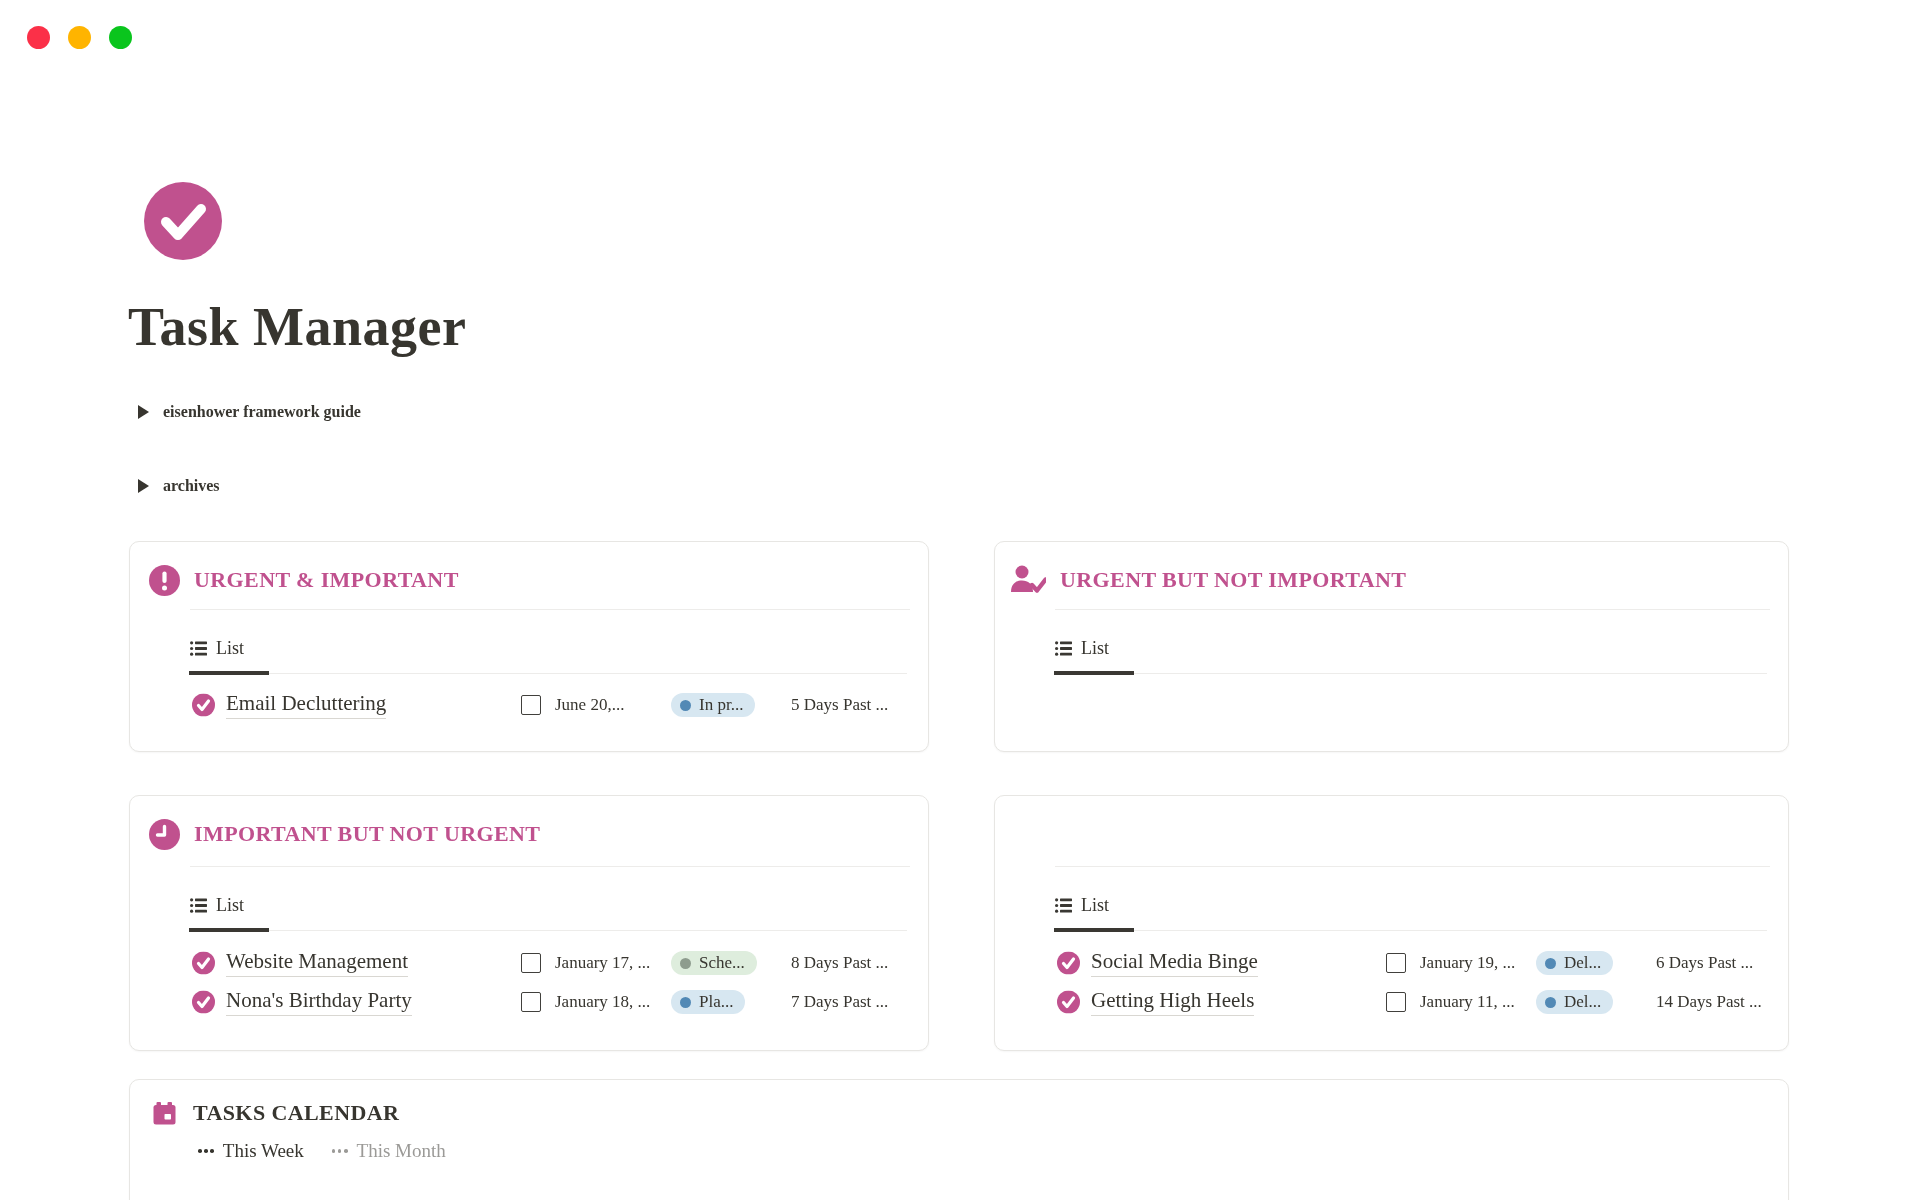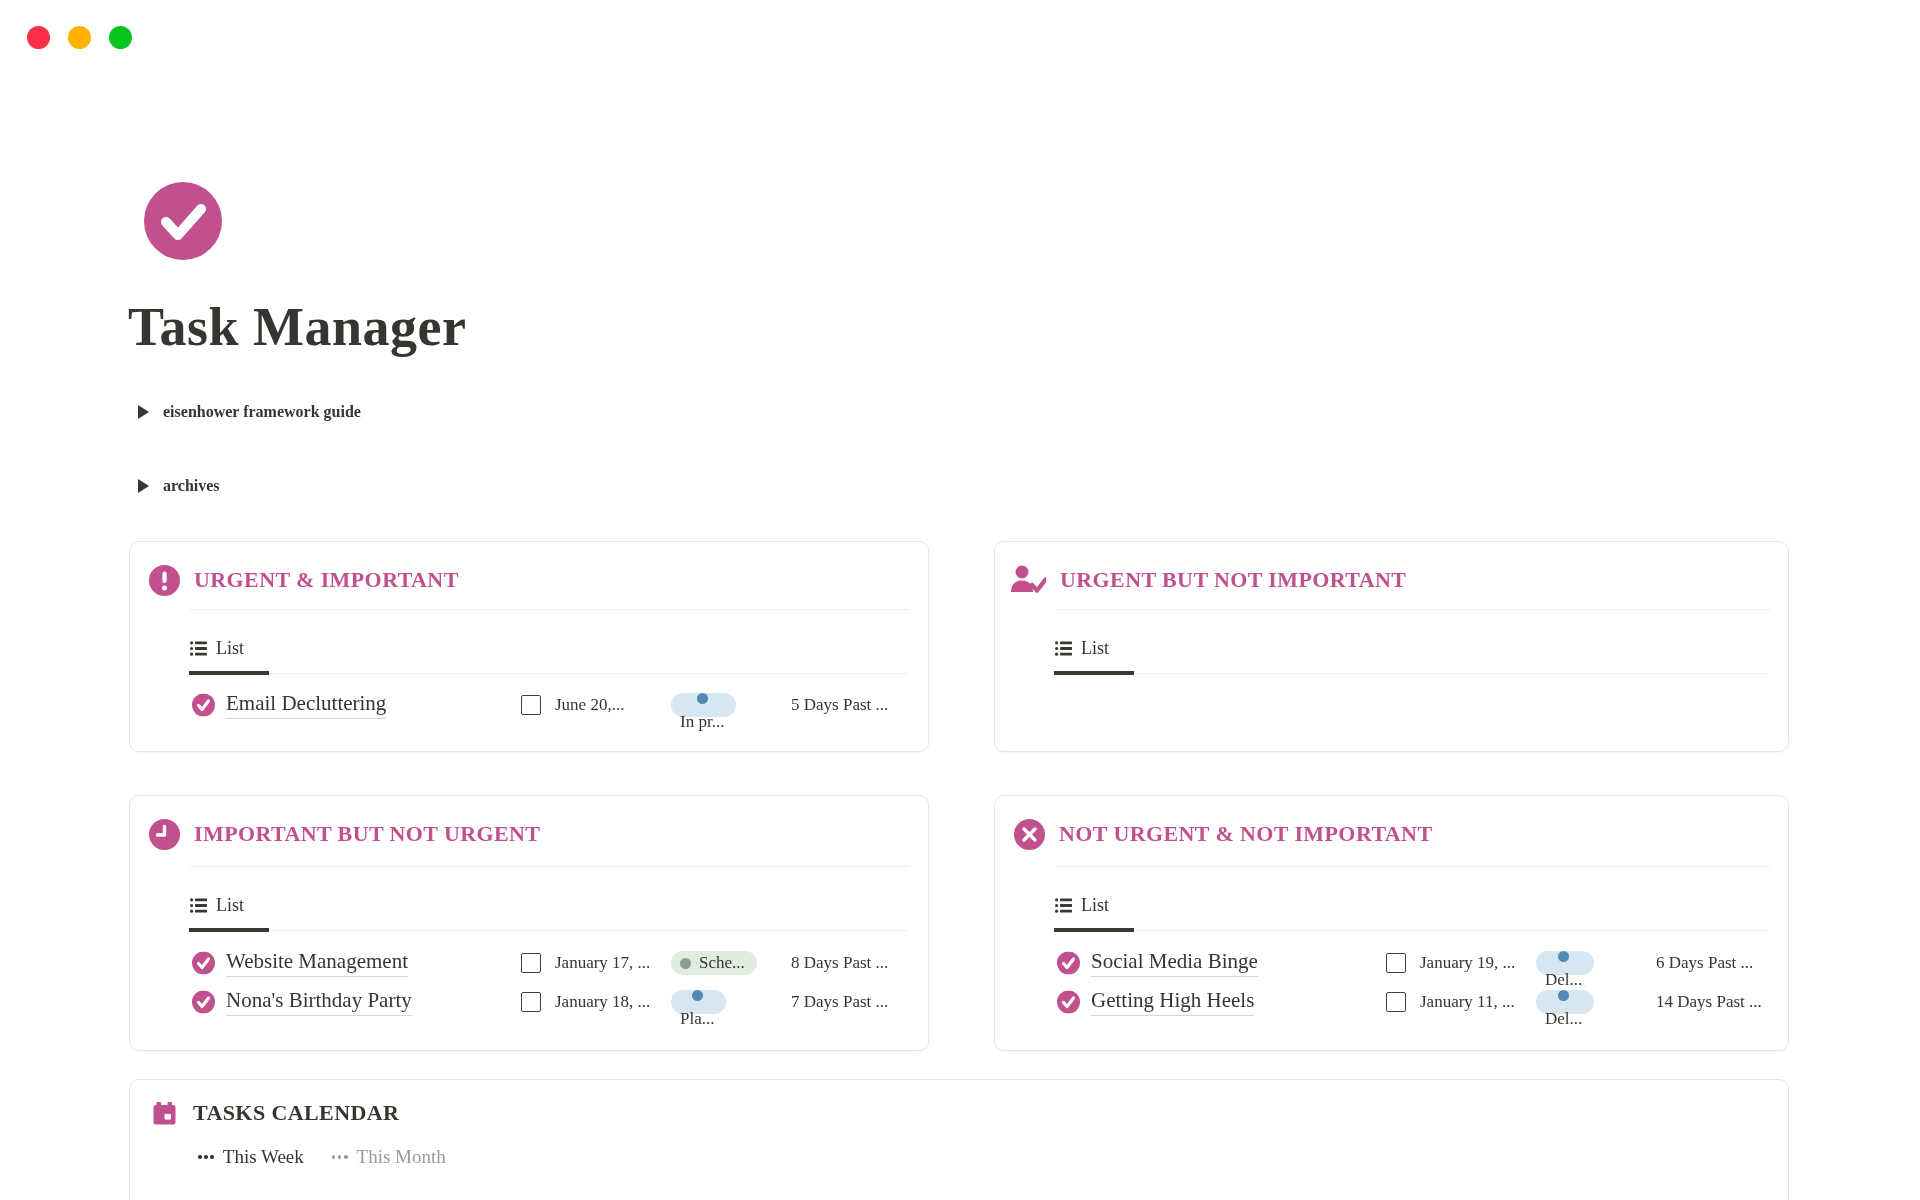--- a/index.html
+++ b/index.html
@@ -51,7 +51,7 @@
     border-radius:12px; padding:0 12px 0 9px; font-size:17px; color:#37352F; cursor:pointer; }
   .t-badge .dot { width:11px; height:11px; border-radius:50%; flex:0 0 auto; }
   .t-badge em { font-style:normal; }
-  .badge-blue { background:#D7E7F1;flex-direction:column; }
+  .badge-blue { background:#D7E7F1; }
   .badge-blue .dot { background:#5289B5; }
   .badge-green { background:#DEEDDD; }
   .badge-green .dot { background:#8E9C8E; }

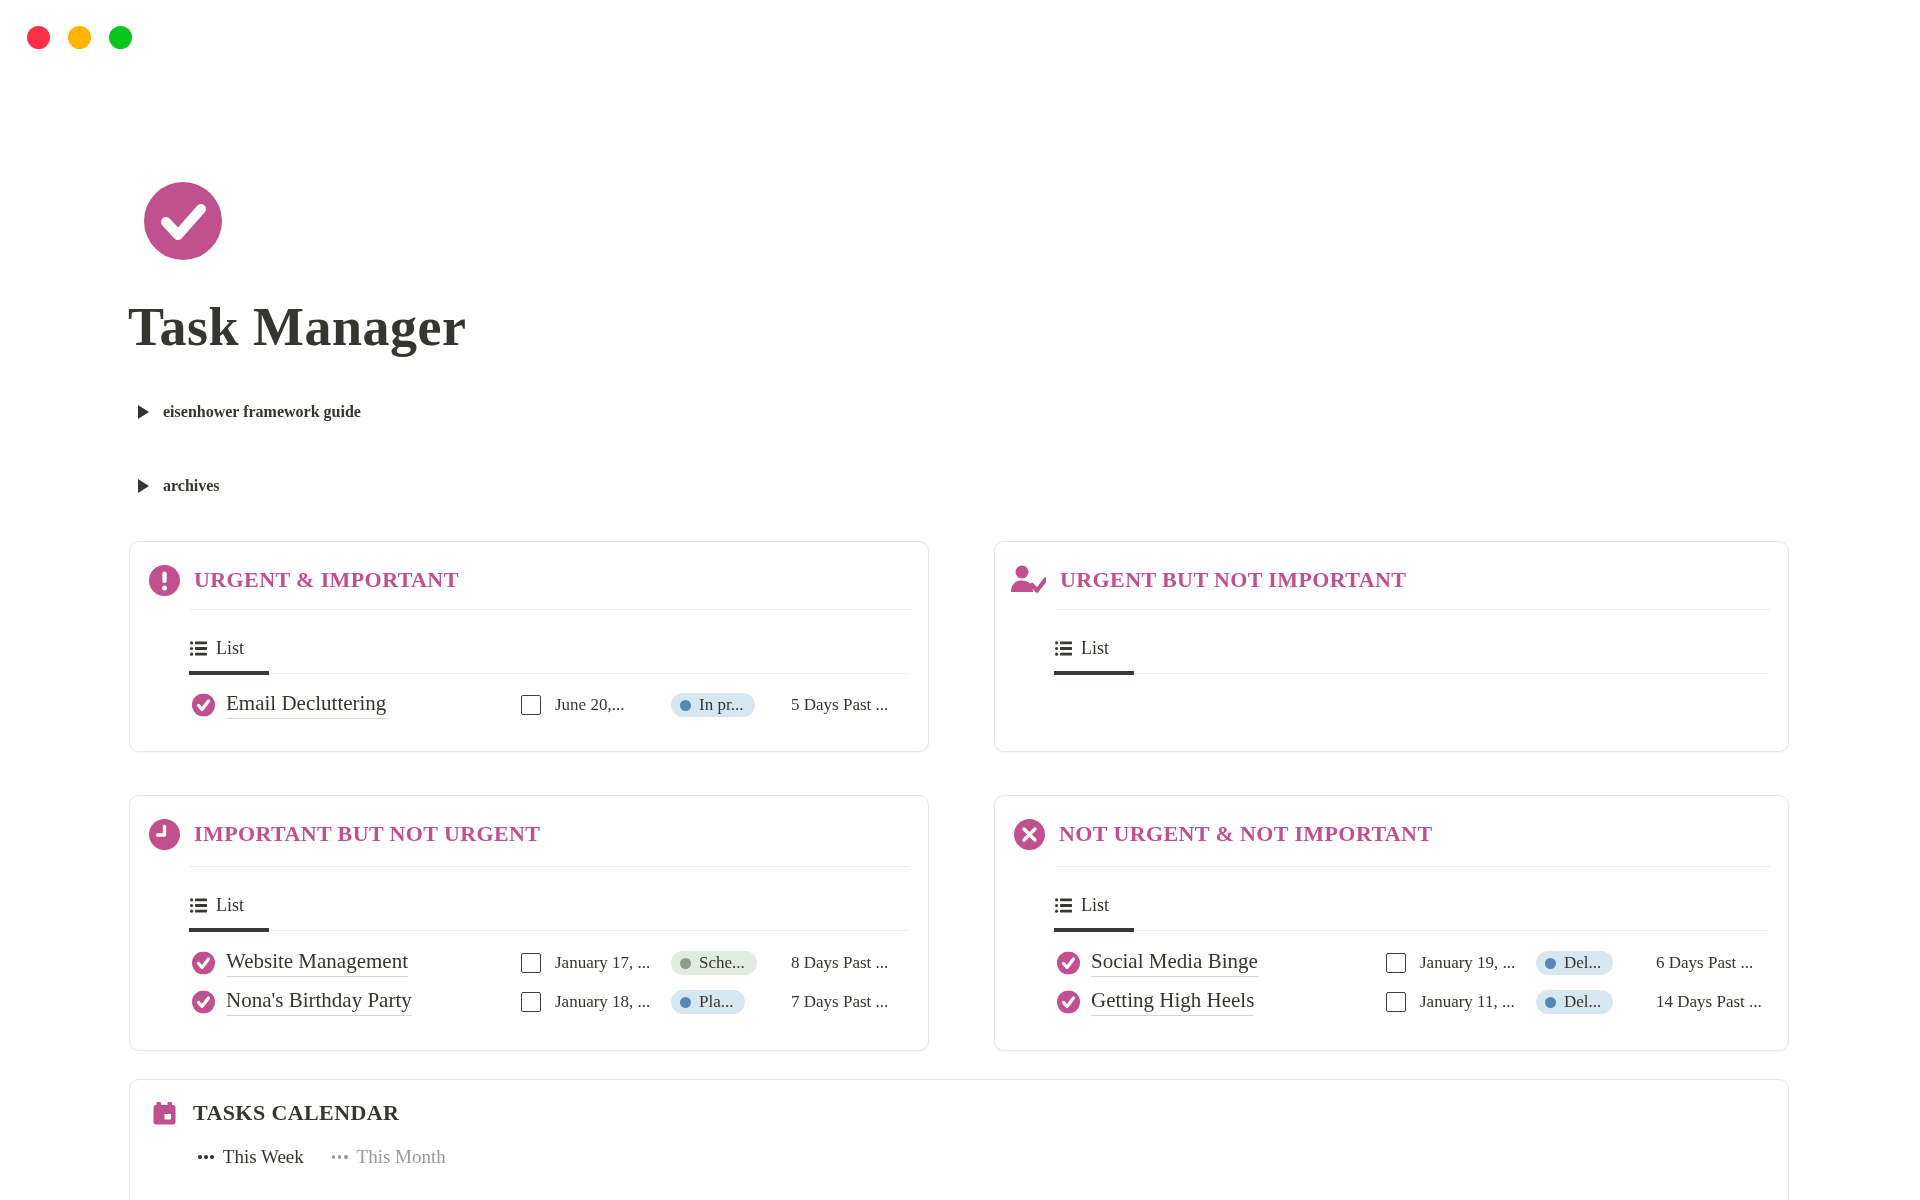--- a/index.html
+++ b/index.html
@@ -240,15 +240,6 @@
   </section>
 
   <section class="card" style="left:994px; top:795px; width:795px; height:256px;">
-    <div class="q-head">
-      <span class="q-icon">
-        <svg width="31" height="31" viewBox="0 0 31 31">
-          <circle cx="15.5" cy="15.5" r="15.5" fill="#C0518E"></circle>
-          <path d="M10 10 L21 21 M21 10 L10 21" fill="none" stroke="#fff" stroke-width="3.4" stroke-linecap="round"></path>
-        </svg>
-      </span>
-      <h3 class="q-title">NOT URGENT &amp; NOT IMPORTANT</h3>
-    </div>
     <div class="q-divider" style="top:70px;"></div>
     <div class="q-tab" style="top:95px;">
       <span>

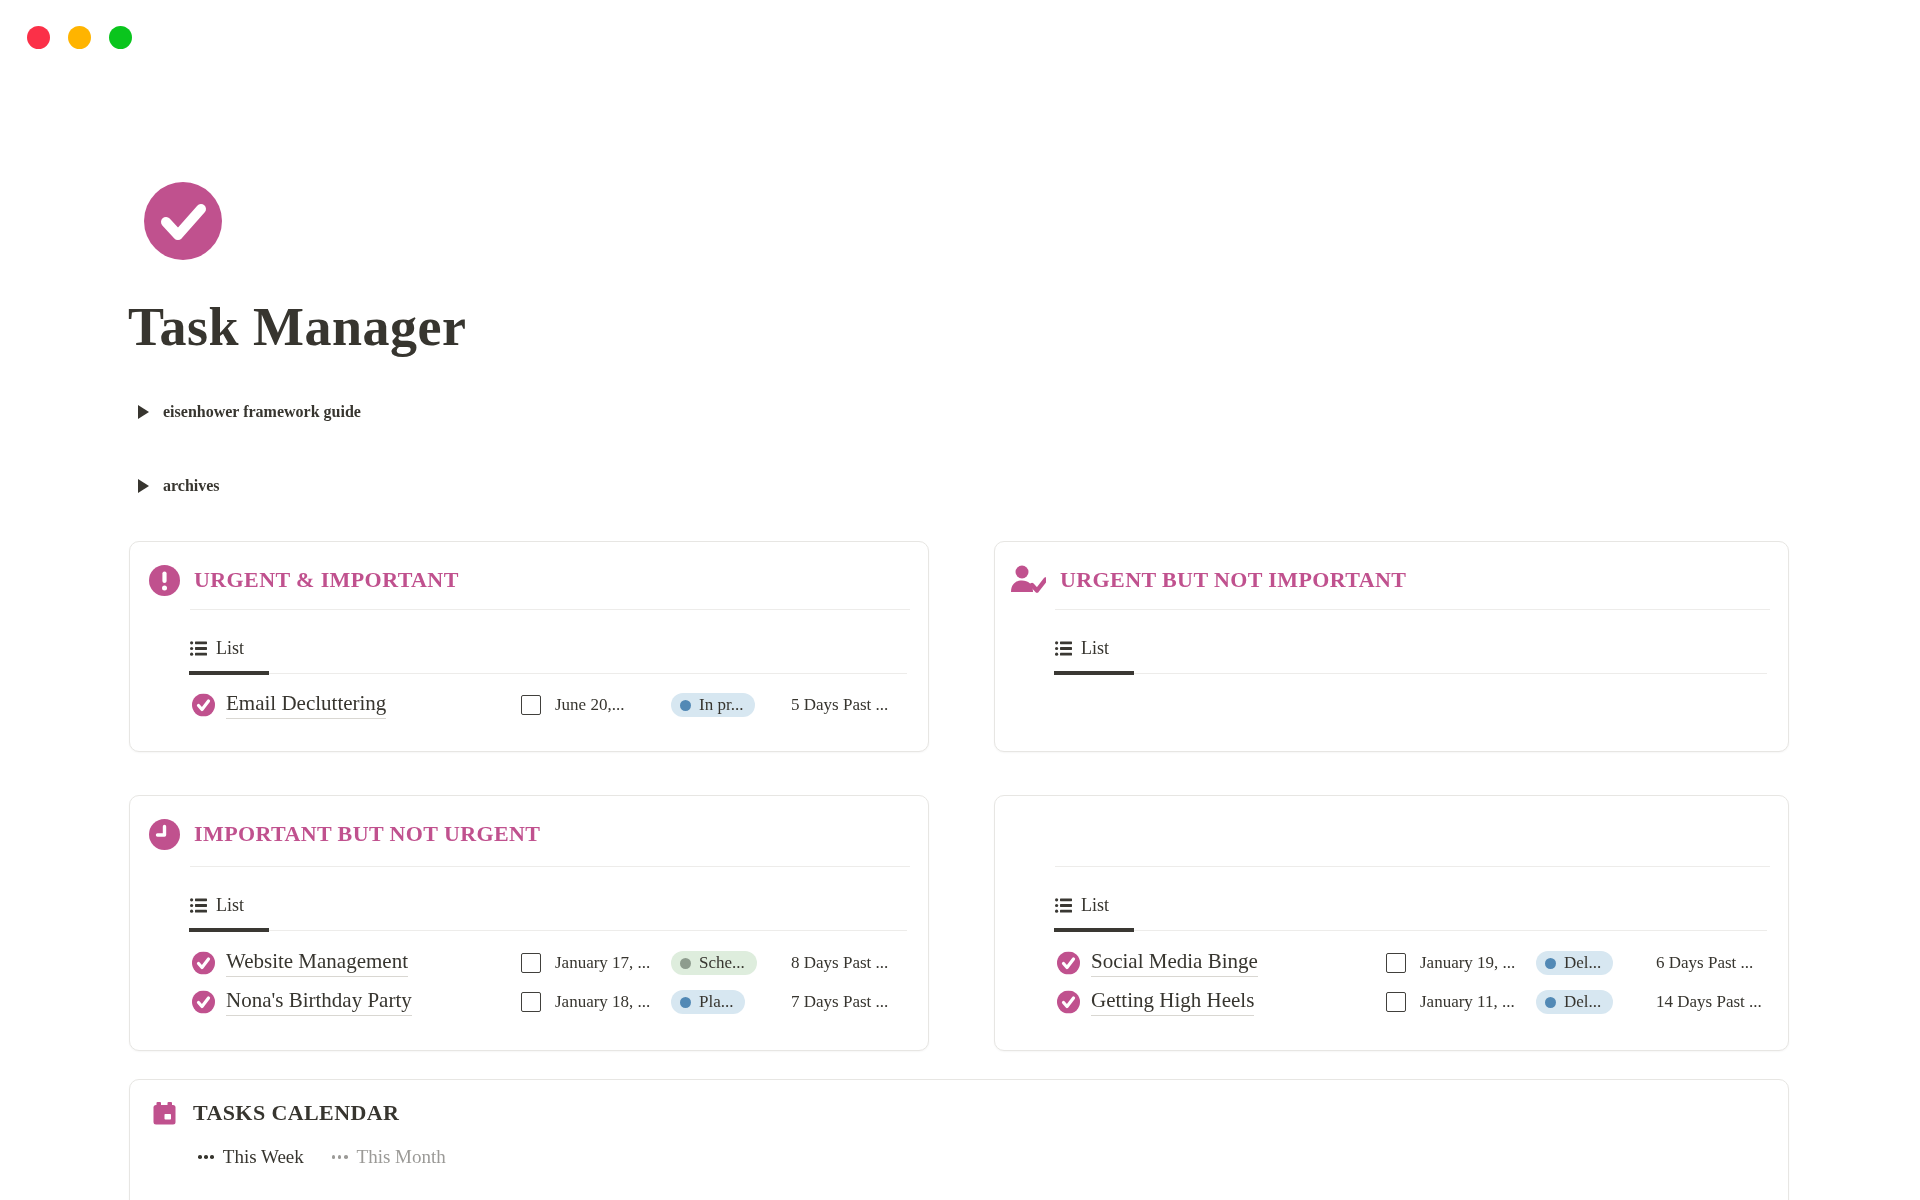--- a/index.html
+++ b/index.html
@@ -60,7 +60,7 @@
   
   .cal-head { position:absolute; left:22px; top:20px; display:flex; align-items:center; gap:16px; }
   .cal-title { font-size:22px; font-weight:700; letter-spacing:0.4px; color:#37352F; }
-  .cal-tabs { position:absolute; left:68px; top:66px; display:flex; gap:28px; }
+  .cal-tabs { position:absolute; left:68px; top:60px; display:flex; gap:28px; }
   .cal-tab { display:flex; align-items:center; gap:9px; cursor:pointer; font-size:19px; }
   .cal-tab.active { color:#37352F; }
   .cal-tab.inactive { color:#9B9A97; }

